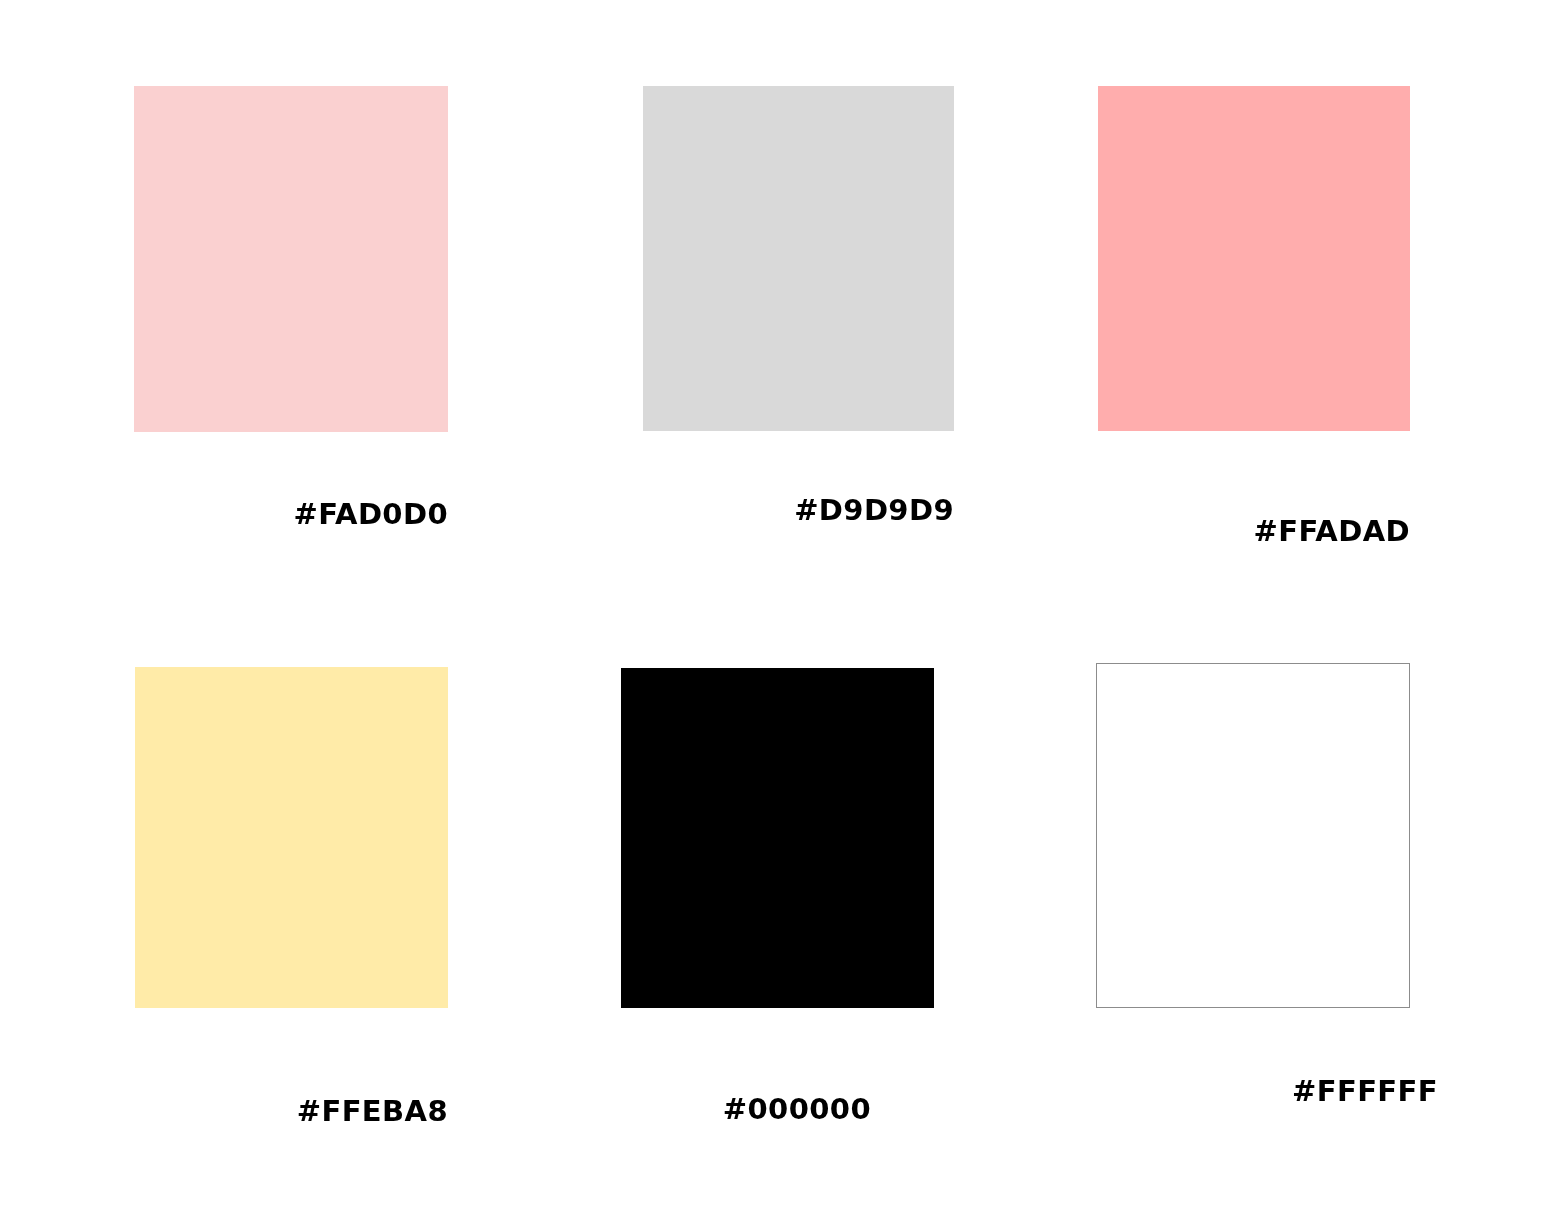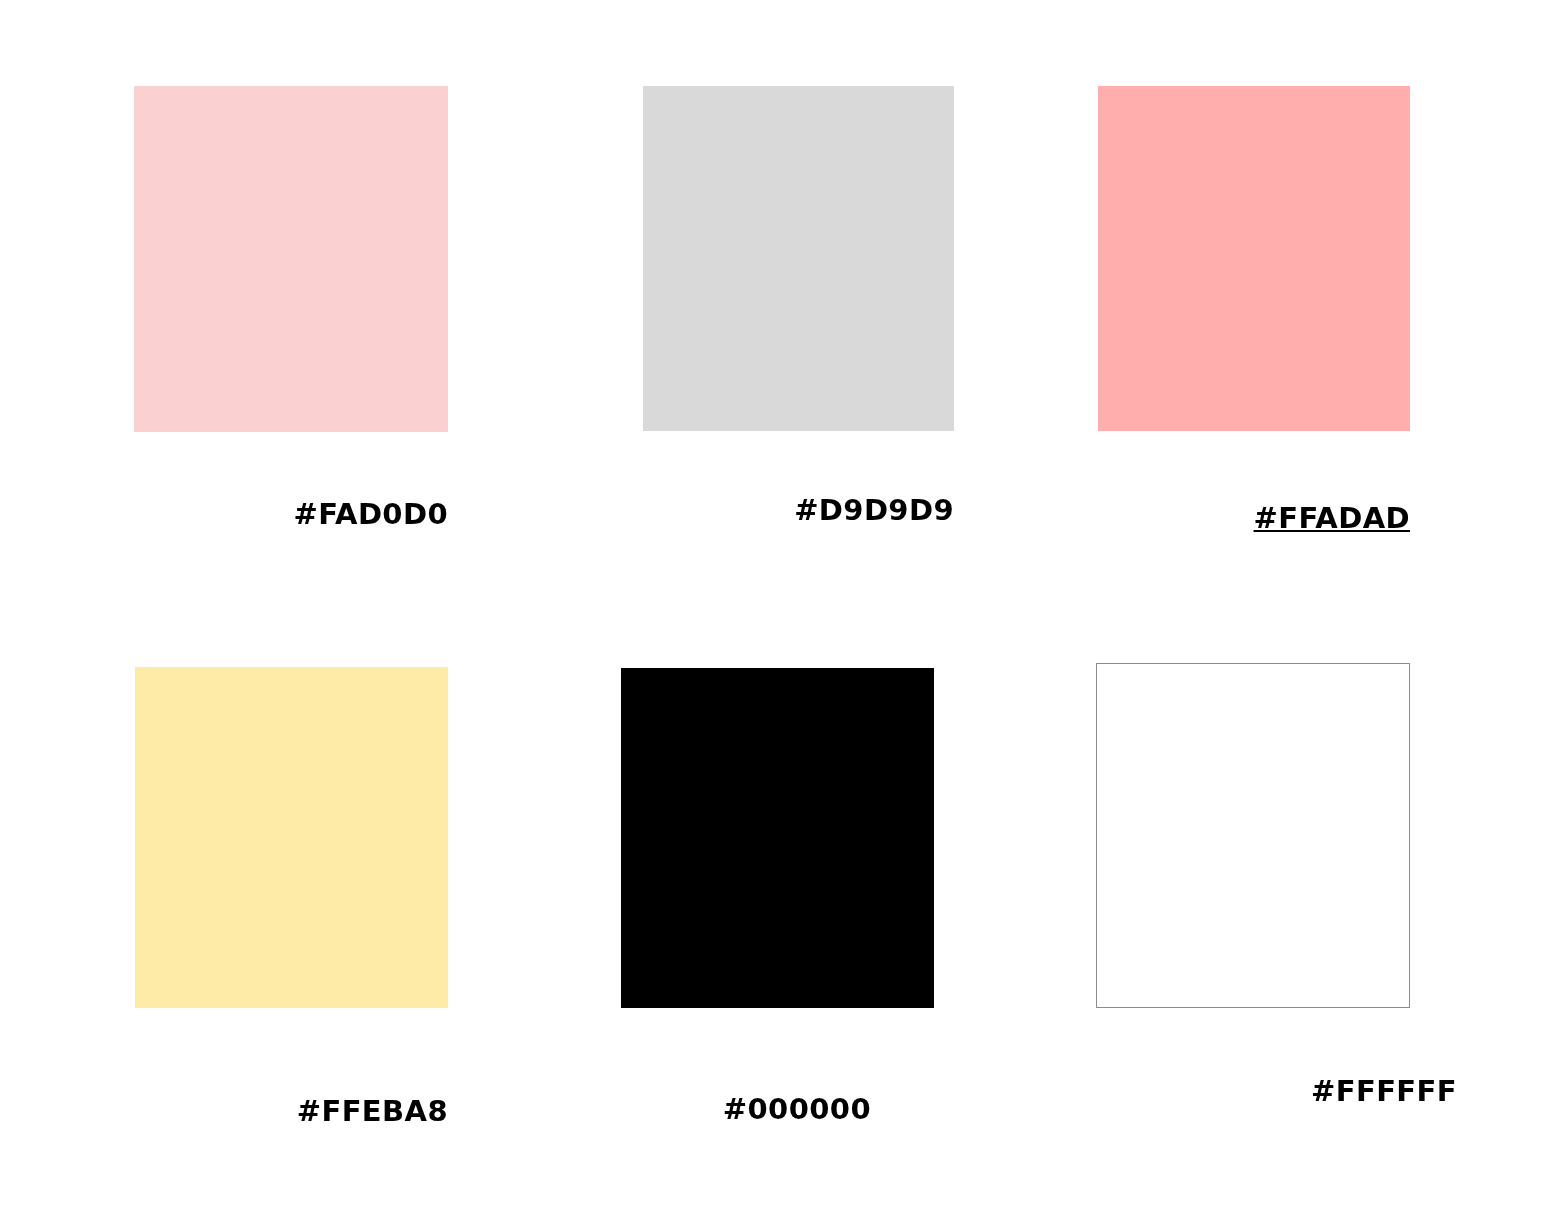--- a/index.html
+++ b/index.html
@@ -61,7 +61,7 @@
 
   #cell-2 { left: 1098px; top: 86px; width: 312px; height: 470px; }
   #cell-2 .swatch-chip  { width: 312px; height: 345px; }
-  #cell-2 .swatch-label { top: 418px; text-decoration: underline; }
+  #cell-2 .swatch-label { top: 431px; }
 
   
   #cell-3 { left: 135px; top: 667px;  width: 313px; height: 480px; }

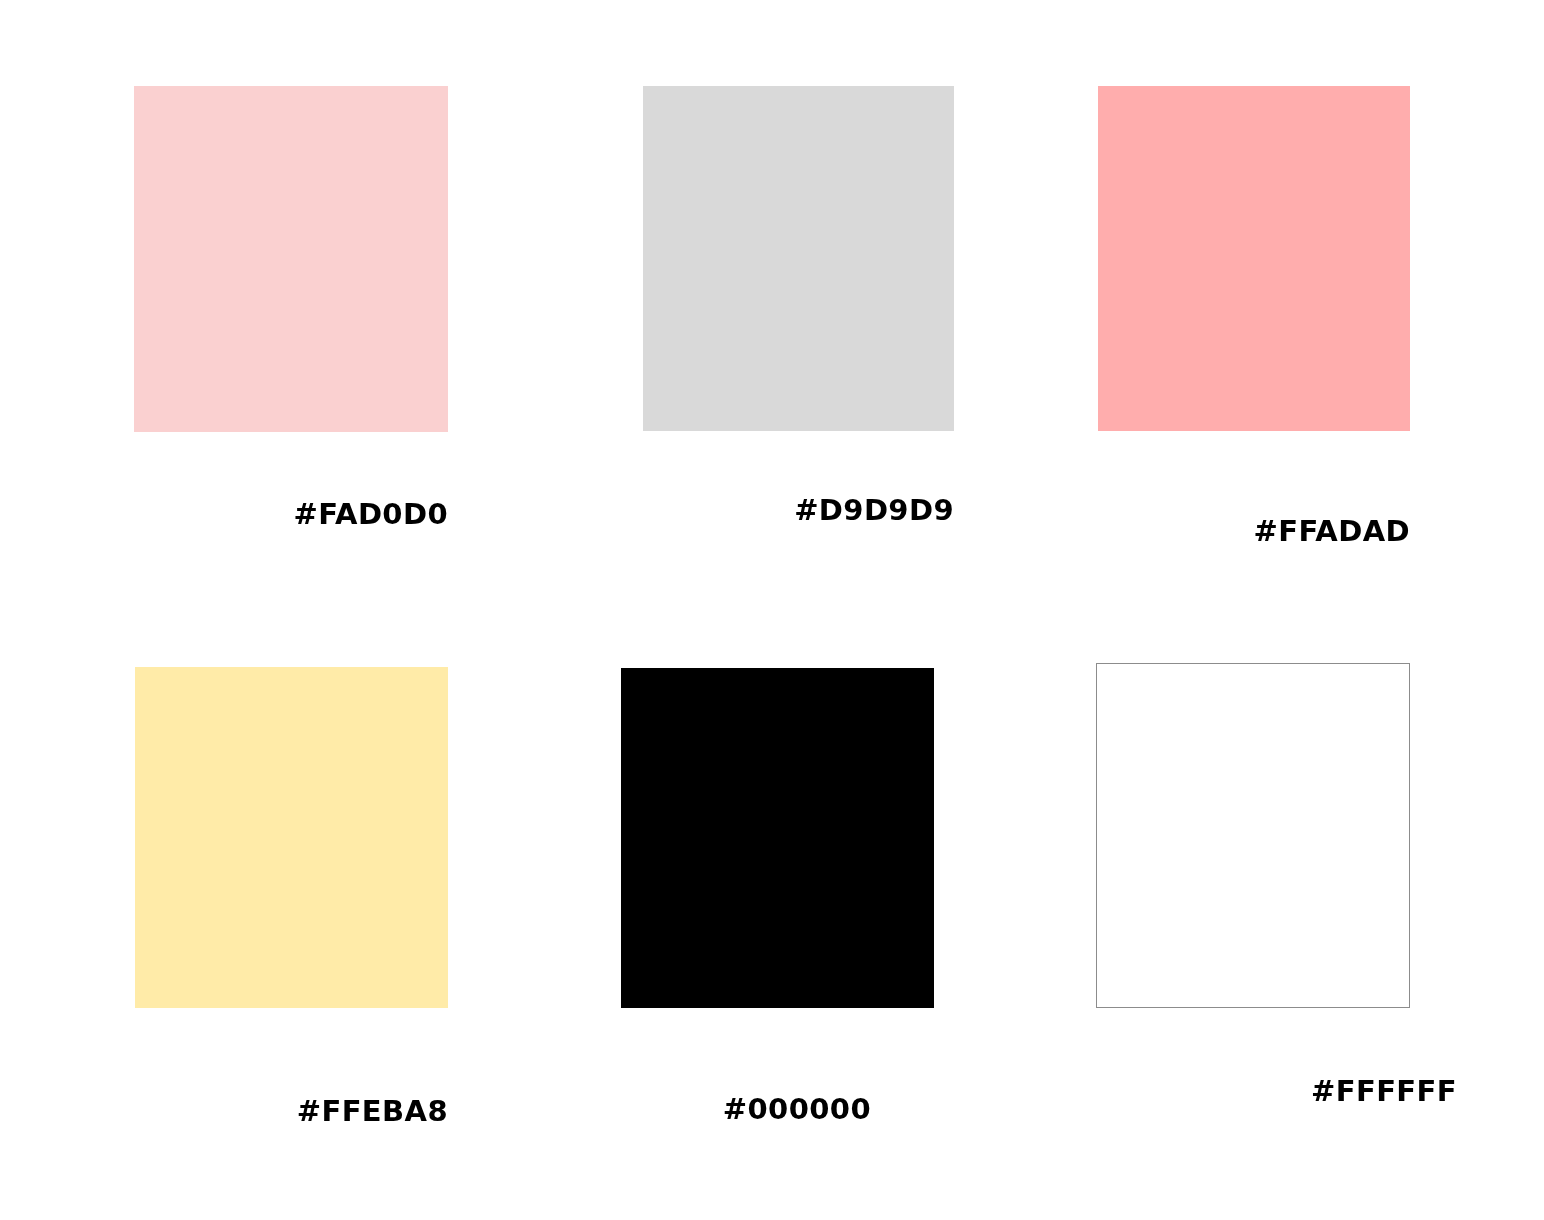--- a/index.html
+++ b/index.html
@@ -72,7 +72,7 @@
   #cell-4 .swatch-chip  { width: 313px; height: 340px; }
   #cell-4 .swatch-label { top: 427px; }
 
-  #cell-5 { left: 1096px; top: 663px; width: 342px; height: 480px; padding-left: 19px; }
+  #cell-5 { left: 1096px; top: 663px; width: 342px; height: 480px; }
   #cell-5 .swatch-chip  { width: 314px; height: 345px; }
   #cell-5 .swatch-label { top: 414px; text-indent: -18px; }
 </style>

